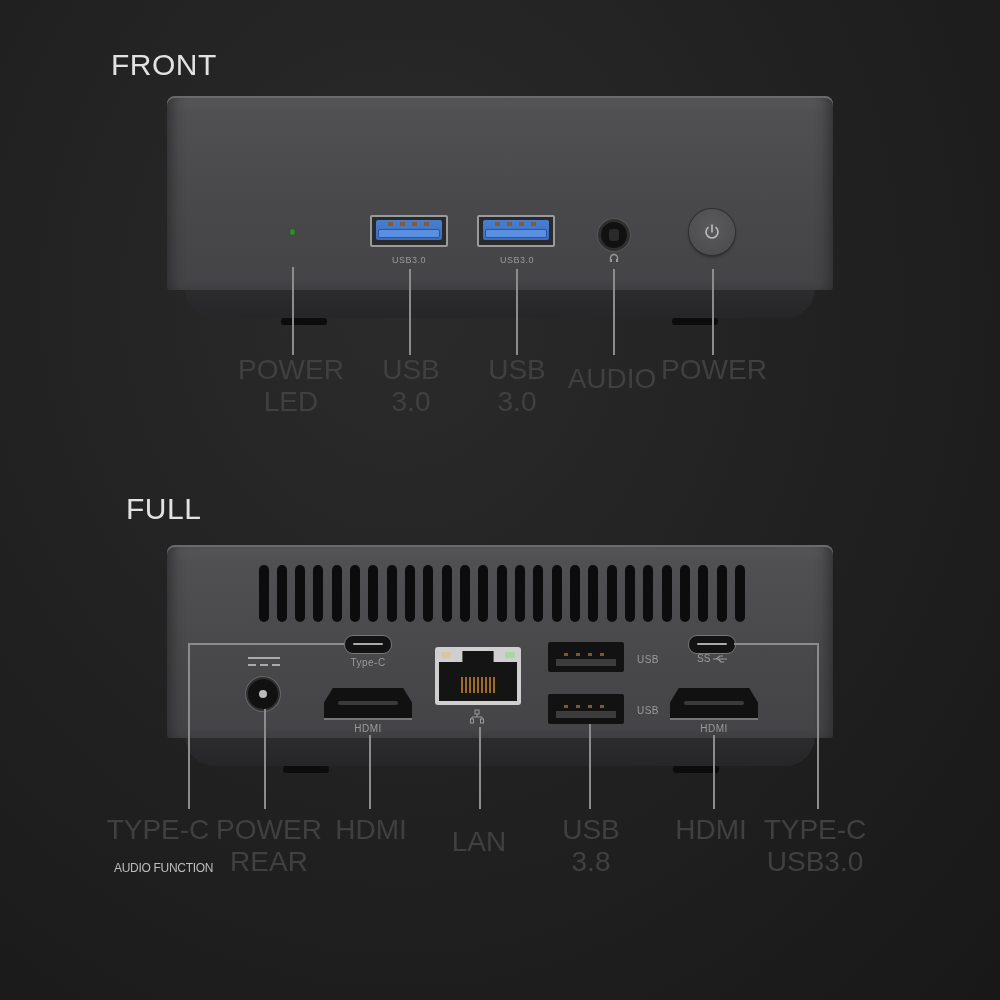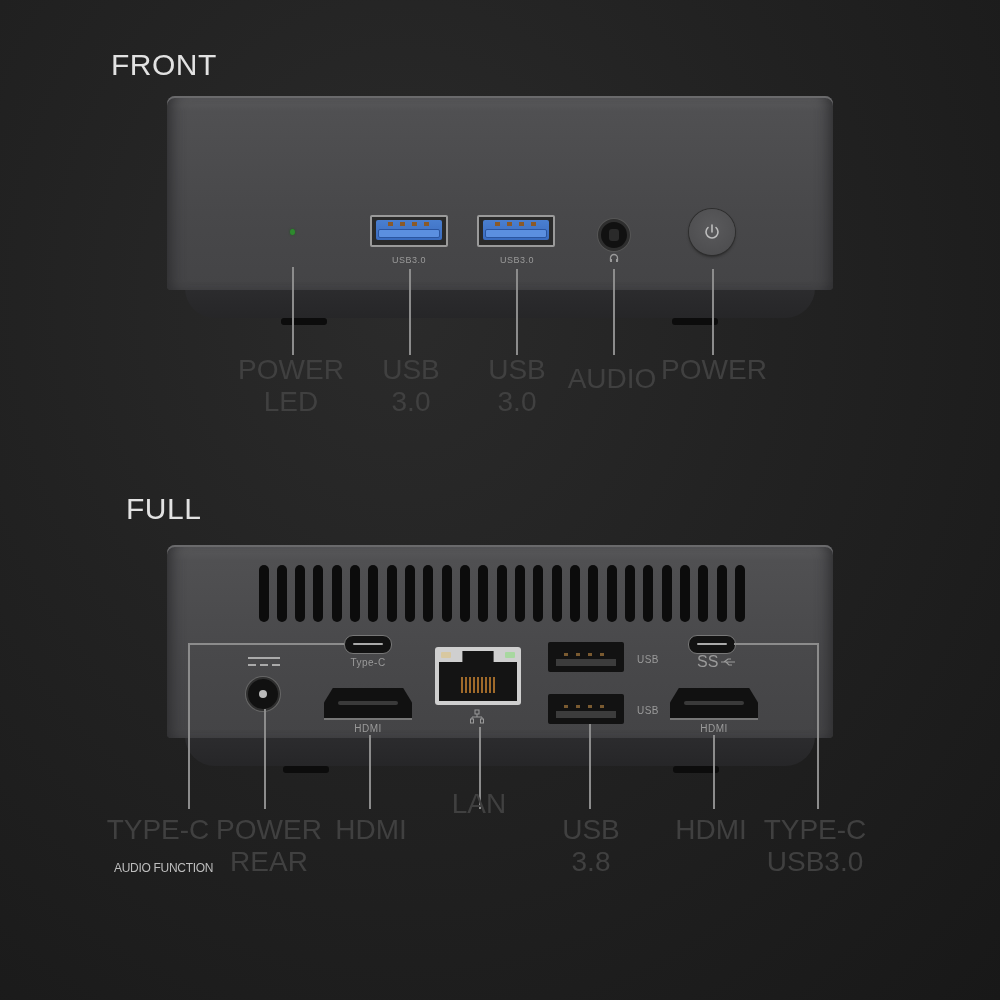--- a/index.html
+++ b/index.html
@@ -202,7 +202,7 @@
 
   <div class="typec" style="left:688px;top:635px;"></div>
   <div class="abs" style="left:697px;top:653px;display:flex;align-items:center;gap:2px;">
-    <span style="font-size:16px;color:#9a9a9a;">SS</span>
+    <span style="font-size:10px;color:#9a9a9a;">SS</span>
     <svg width="16" height="10" viewBox="0 0 16 10">
       <path d="M1 5 H15 M4 5 L8 2 H11 M6 5 L9 8 H12" fill="none" stroke="#9a9a9a" stroke-width="1.2"></path>
     </svg>

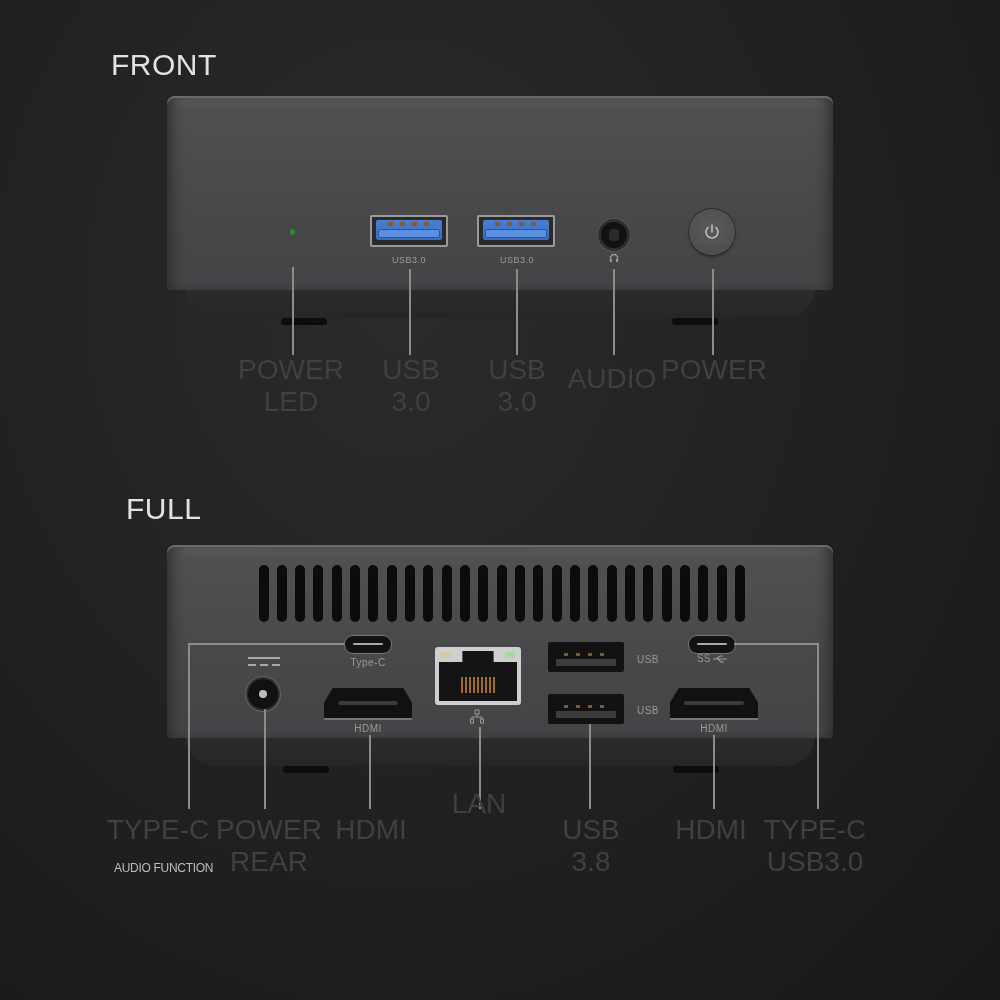--- a/index.html
+++ b/index.html
@@ -233,7 +233,7 @@
 <div class="abs label" style="left:371px;top:814px;">
   <div>HDMI</div>
 </div>
-<div class="abs label" style="left:479px;top:788px;">
+<div class="abs label" style="left:479px;top:826px;">
   <div>LAN</div>
 </div>
 <div class="abs label" style="left:591px;top:814px;">

